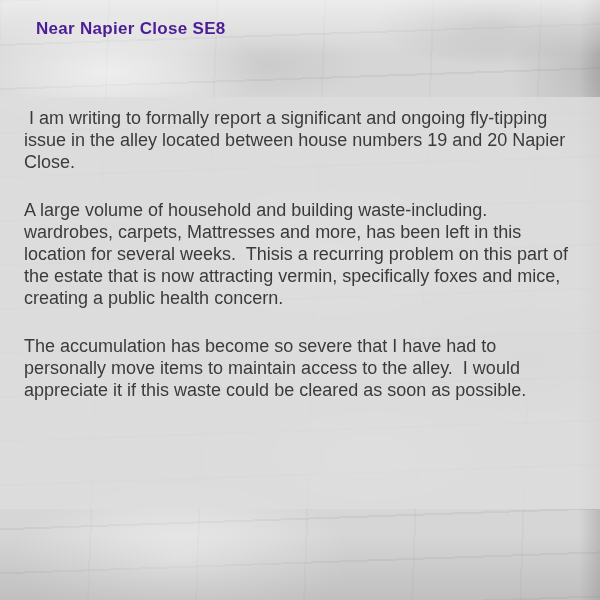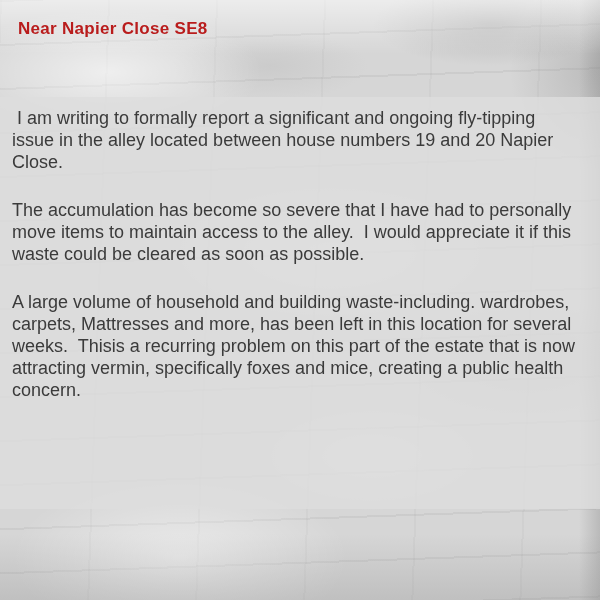--- a/index.html
+++ b/index.html
@@ -37,12 +37,12 @@
   .report-title {
     position: absolute;
     top: 19px;
-    left: 18px;
+    left: 36px;
     margin: 0;
     font-size: 17px;
     font-weight: bold;
     letter-spacing: 0.3px;
-    color: #b91c1c;
+    color: #4c1d95;
   }
   
   .report-body {

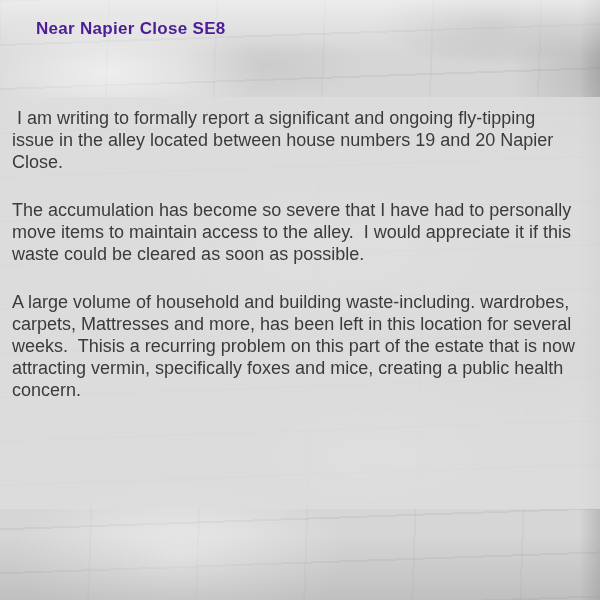--- a/index.html
+++ b/index.html
@@ -53,7 +53,7 @@
     height: 412px;
     overflow: hidden;
     box-sizing: border-box;
-    padding: 10px 24px 0 12px;
+    padding: 10px 24px 0 24px;
     background: rgba(221,221,221,0.80);
   }
   .report-body p {

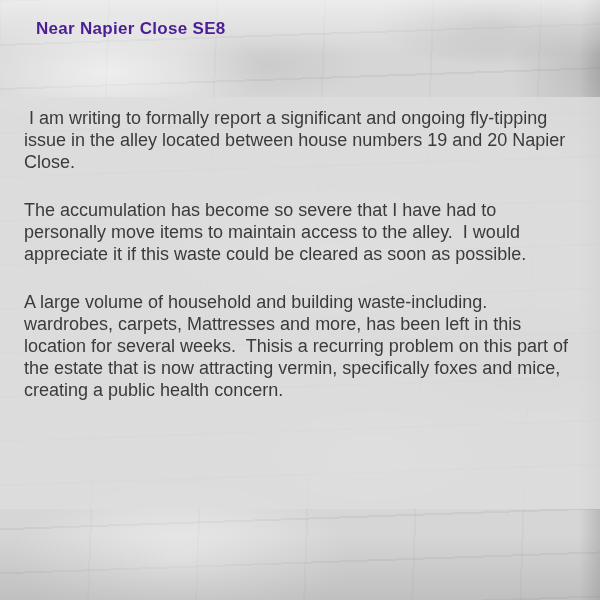--- a/index.html
+++ b/index.html
@@ -73,8 +73,8 @@
 
 <div class="report-body">
   <p> I am writing to formally report a significant and ongoing fly-tipping issue in the alley located between house numbers 19 and 20 Napier Close.</p>
+  <p>A large volume of household and building waste-including. wardrobes, carpets, Mattresses and more, has been left in this location for several weeks.  Thisis a recurring problem on this part of the estate that is now attracting vermin, specifically foxes and mice, creating a public health concern.</p>
   <p>The accumulation has become so severe that I have had to personally move items to maintain access to the alley.  I would appreciate it if this waste could be cleared as soon as possible.</p>
-  <p>A large volume of household and building waste-including. wardrobes, carpets, Mattresses and more, has been left in this location for several weeks.  Thisis a recurring problem on this part of the estate that is now attracting vermin, specifically foxes and mice, creating a public health concern.</p>
 </div>
 
 </body></html>

